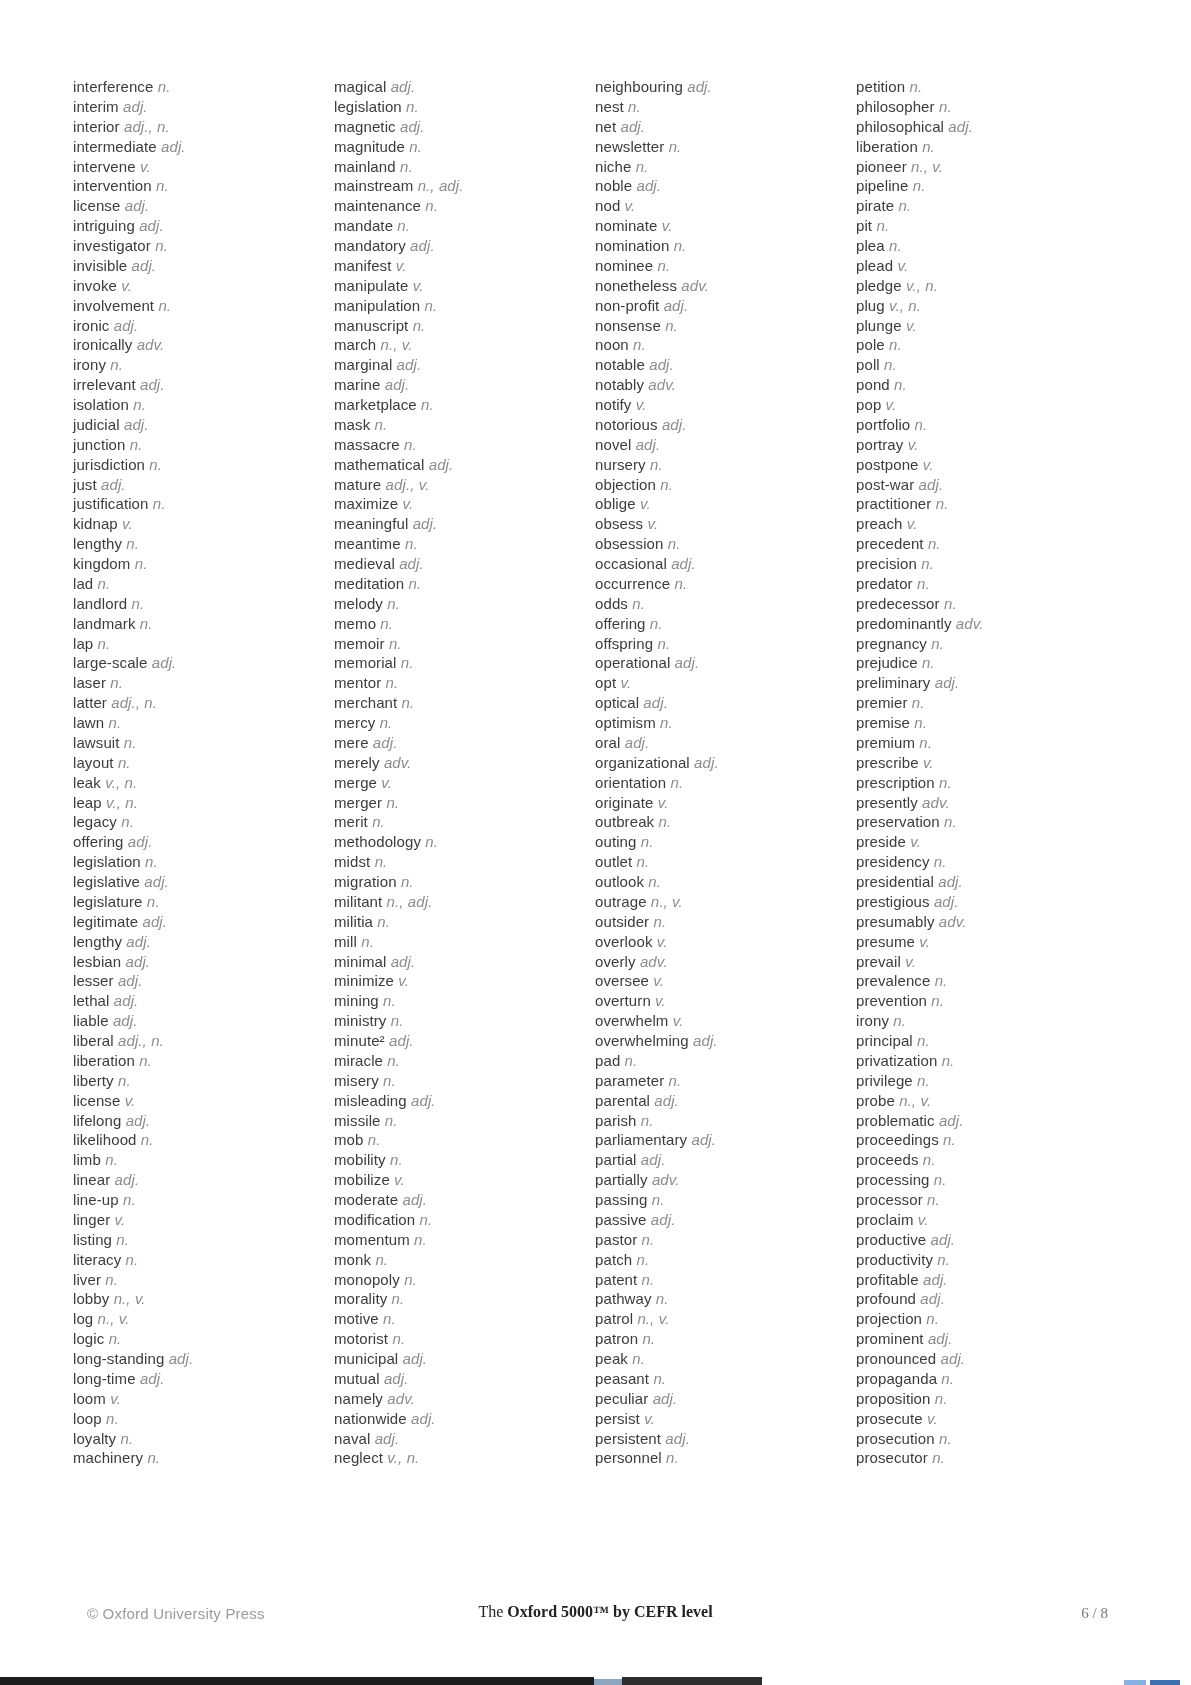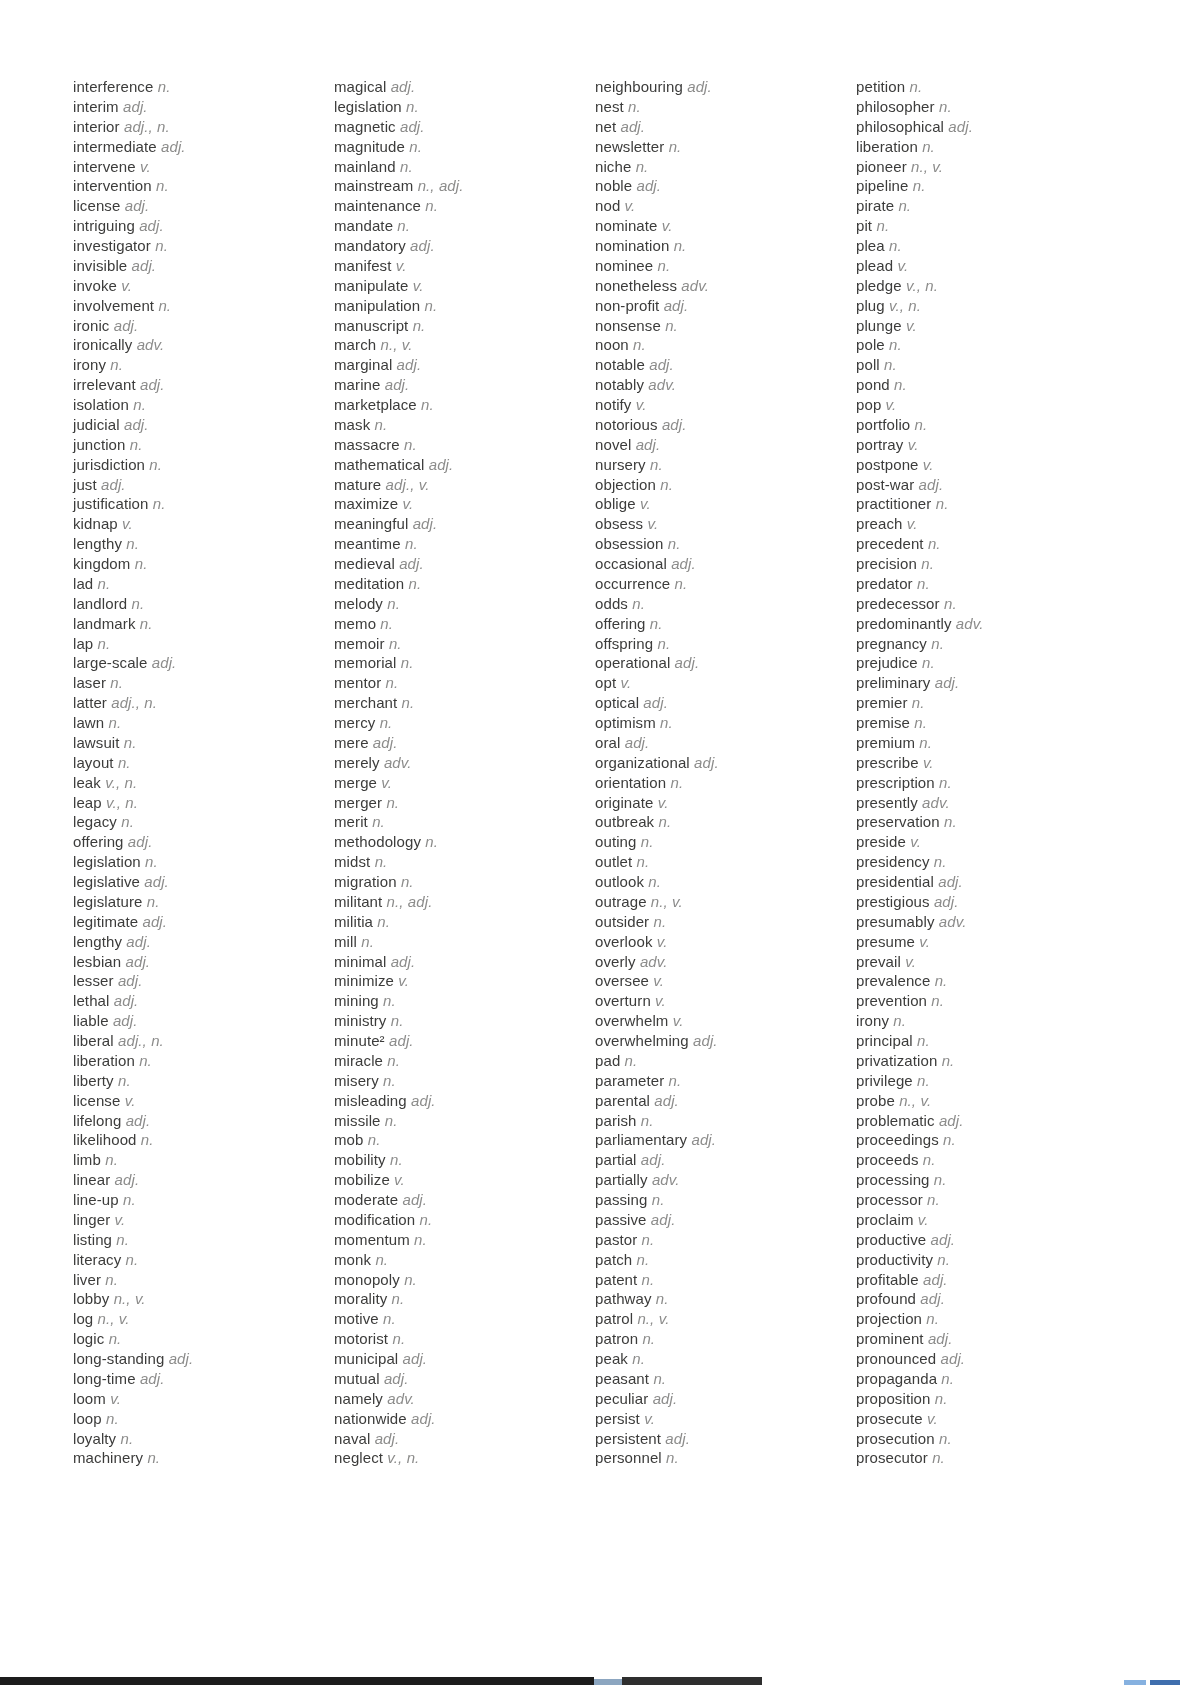--- a/index.html
+++ b/index.html
@@ -364,6 +364,11 @@
       </div>
   </div>
 
+  <div class="footer">
+    <span class="footer-left">© Oxford University Press</span>
+    <span class="footer-center"><span>The </span><strong>Oxford 5000™ by CEFR level</strong></span>
+    <span class="footer-right">6 / 8</span>
+  </div>
 
   <div class="edge-strip">
     <div class="edge-dark-1"></div>

